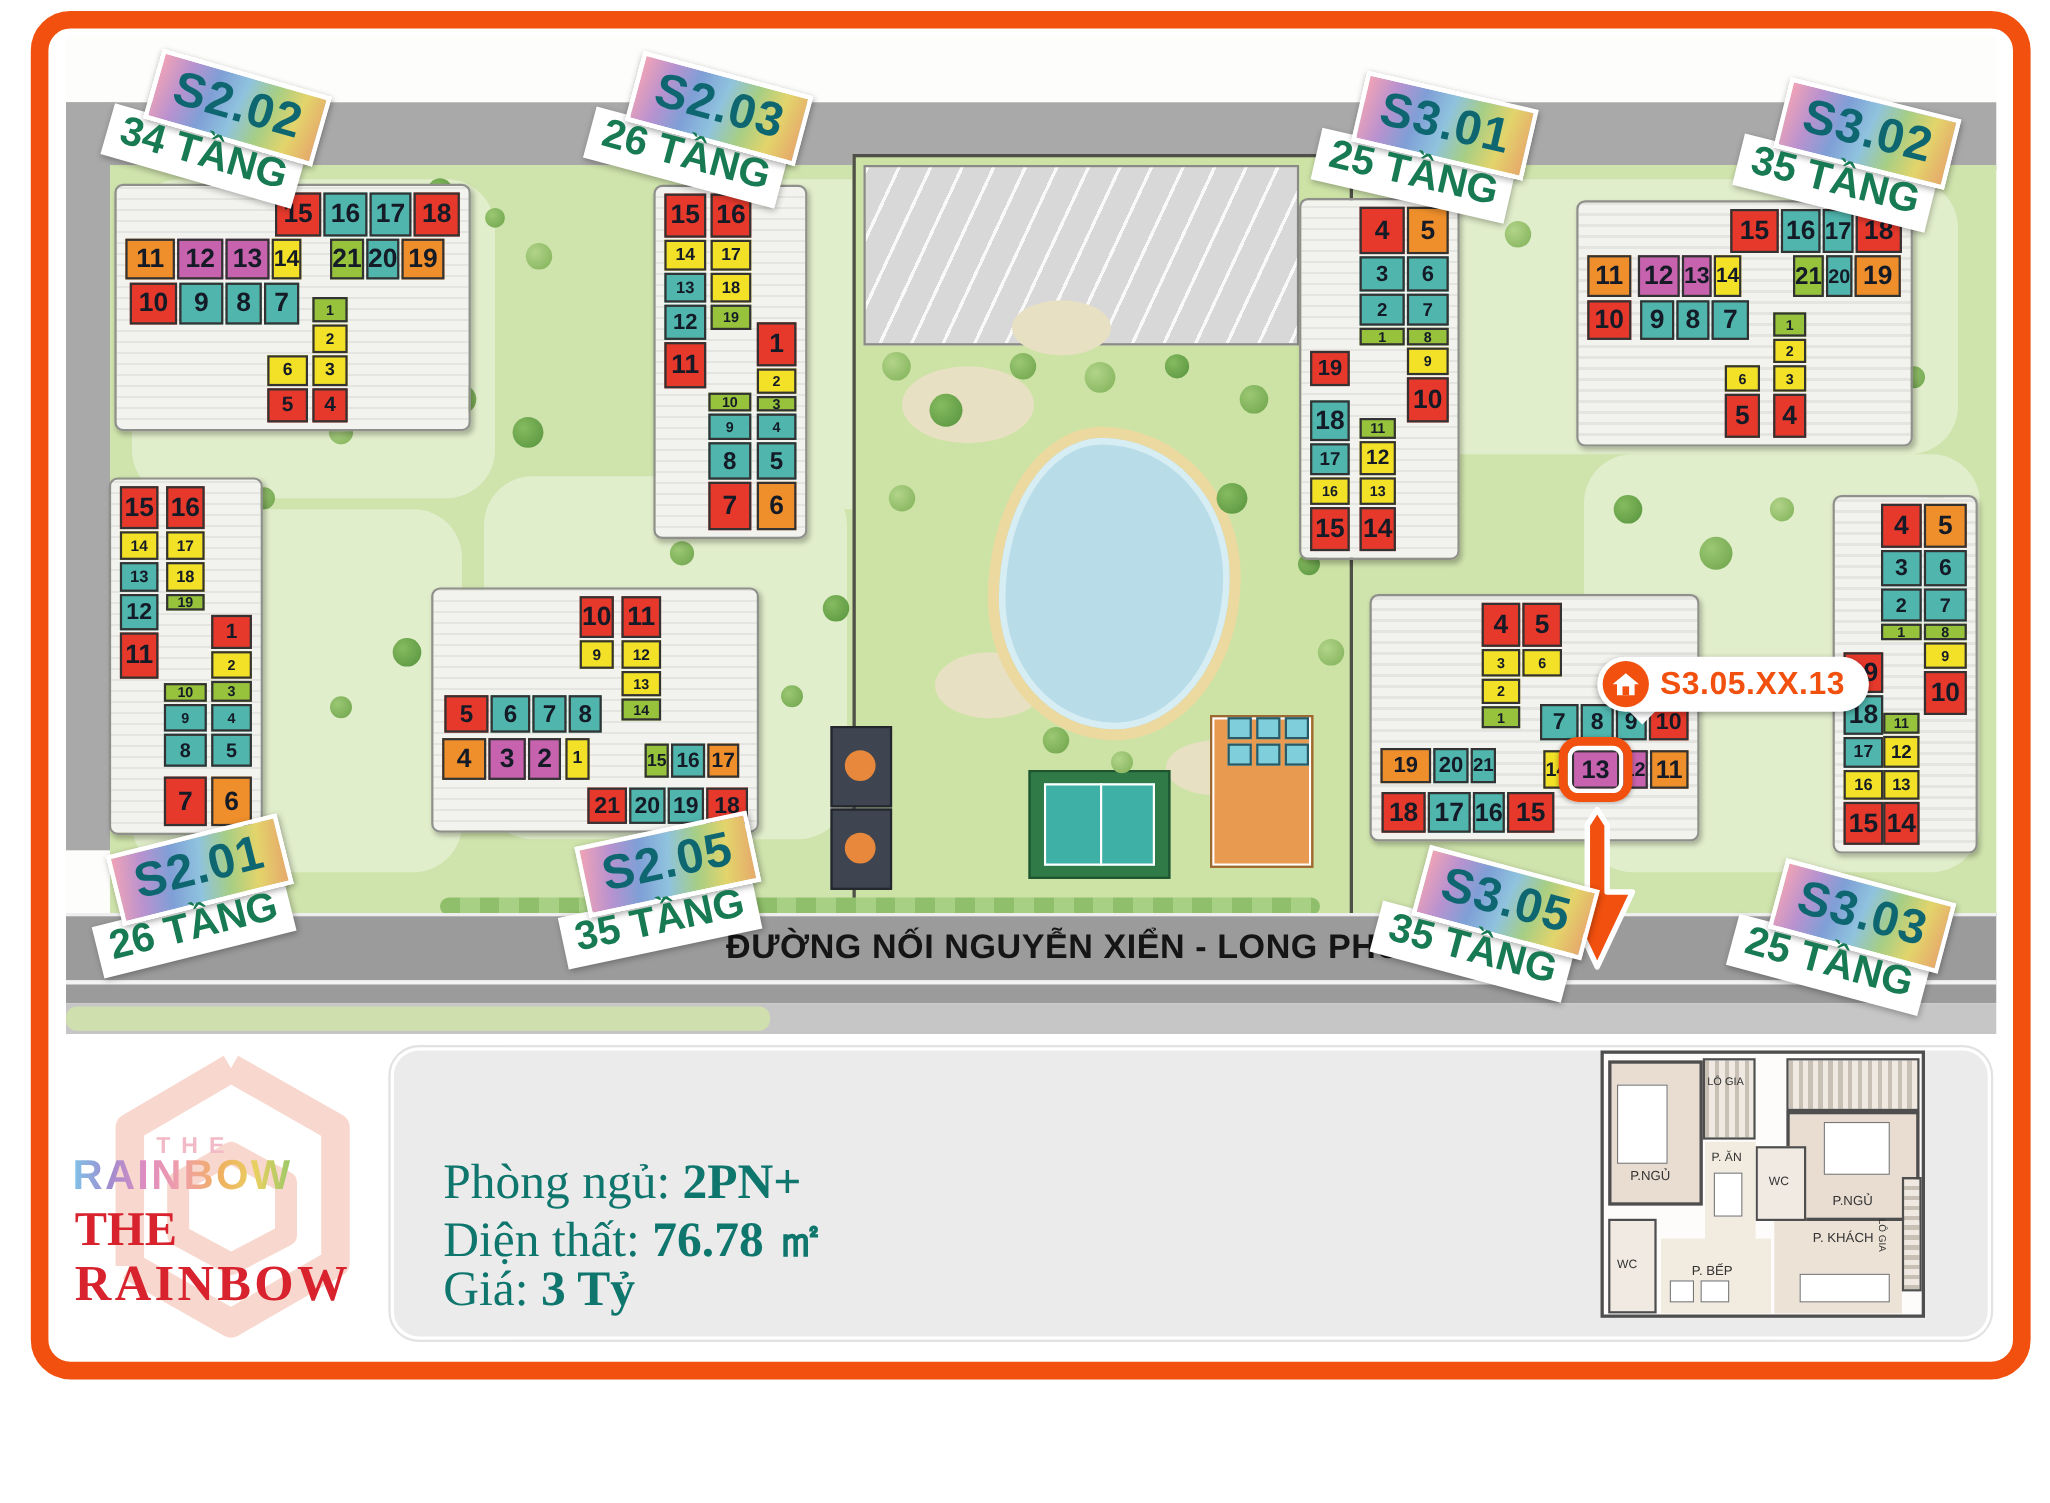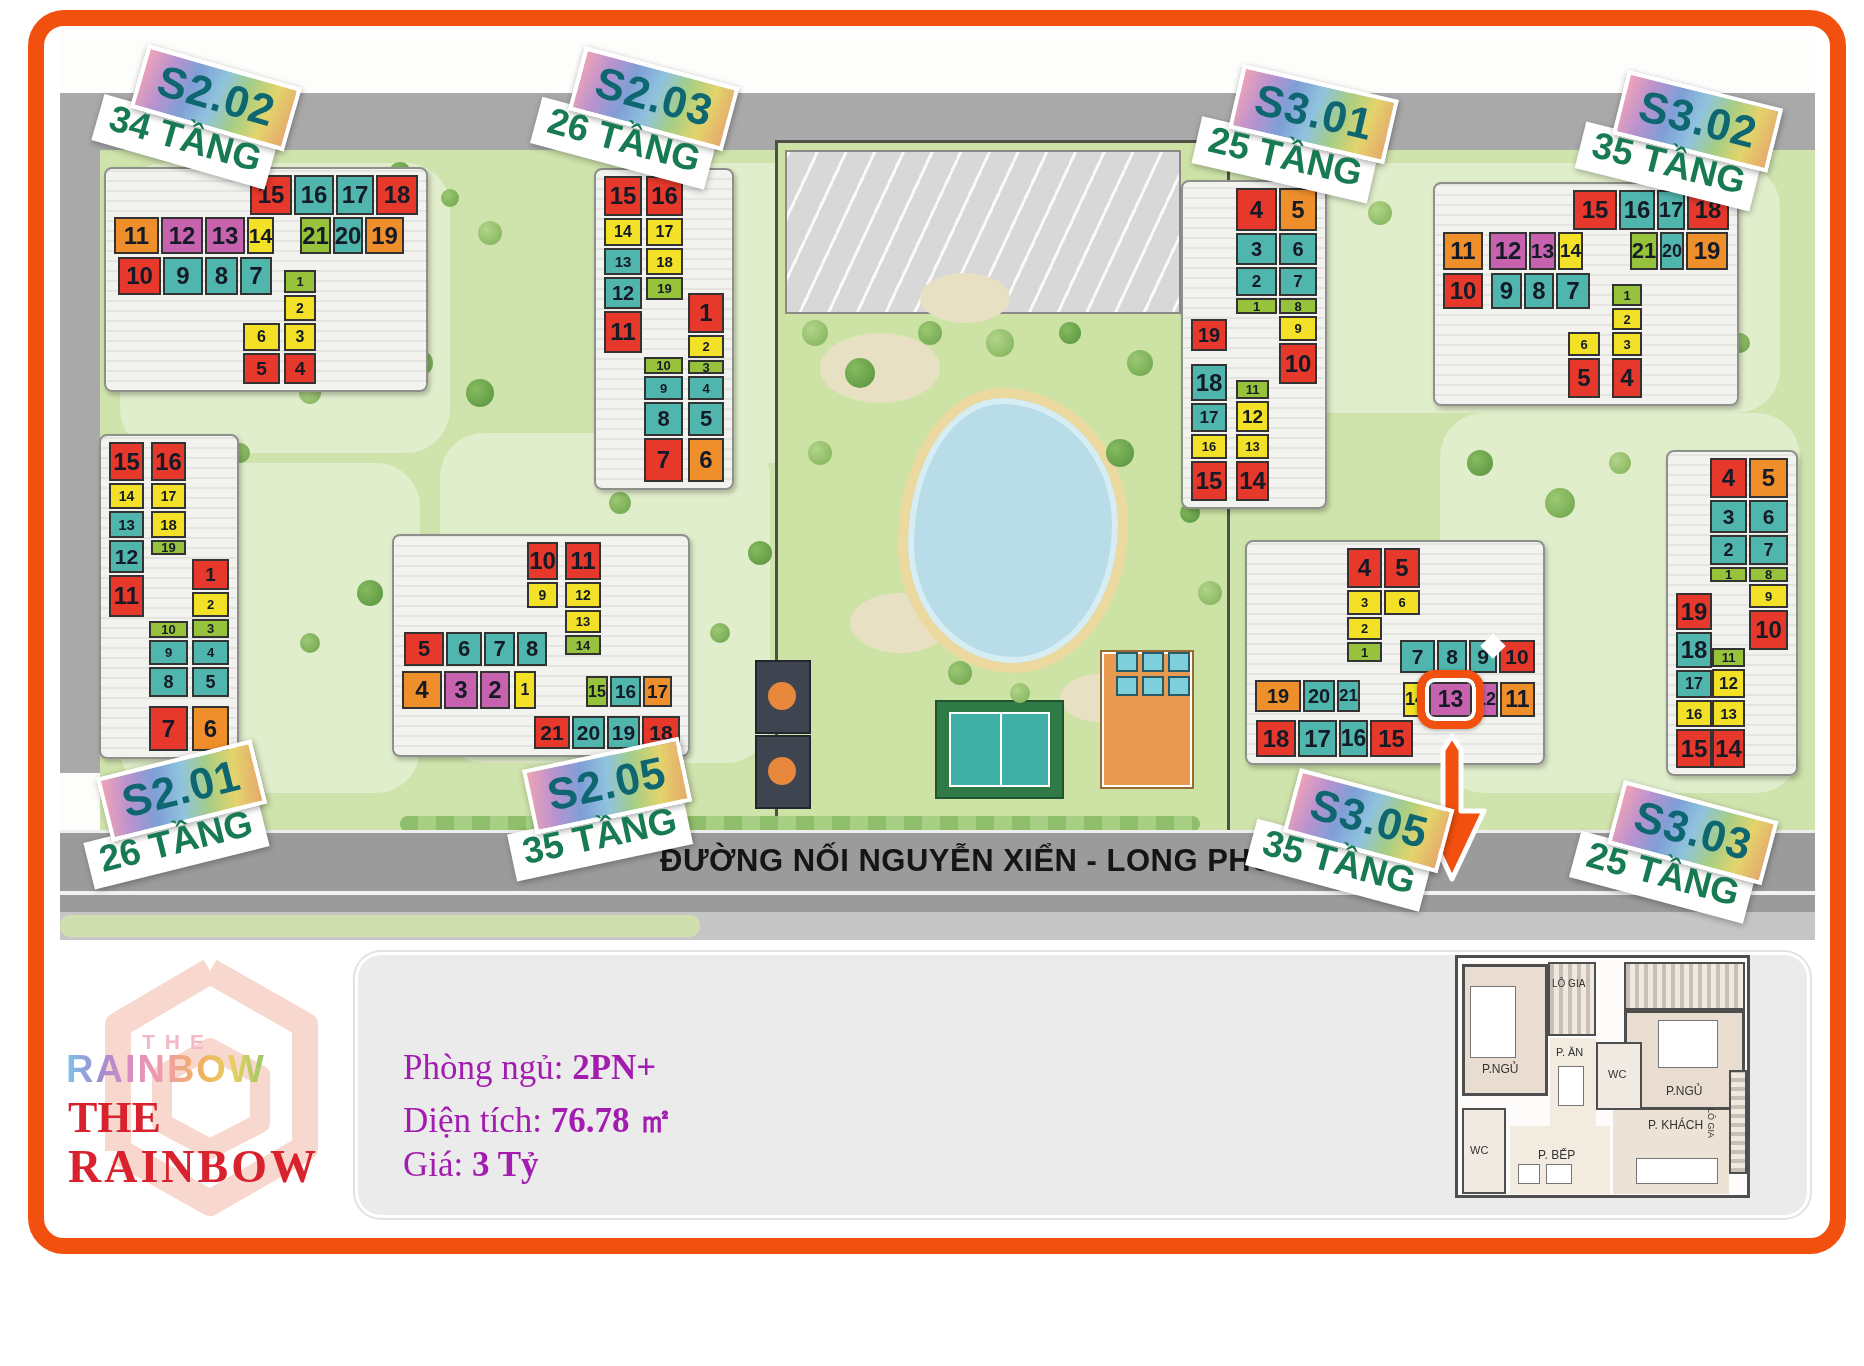--- a/index.html
+++ b/index.html
@@ -374,6 +374,15 @@
 
   <div class="ring"></div>
   <div class="tooltip-pointer"></div>
+  <div class="tooltip">
+    <span class="tooltip-icon">
+      <svg width="26" height="24" viewBox="0 0 26 24">
+          <path d="M13 2 L25 12 L21 12 L21 22 L5 22 L5 12 L1 12 Z" fill="#fff"></path>
+          <rect x="10" y="14" width="6" height="8" fill="#f1500e"></rect>
+        </svg>
+    </span>
+    <span class="tooltip-text">S3.05.XX.13</span>
+  </div>
   <svg class="sel-arrow" width="76" height="150" viewBox="0 0 76 150">
     <polygon points="38,3 47,17 47,78 70,78 38,146 6,78 29,78 29,17" fill="#f1500e" stroke="#fff" stroke-width="5" stroke-linejoin="round"></polygon>
   </svg>

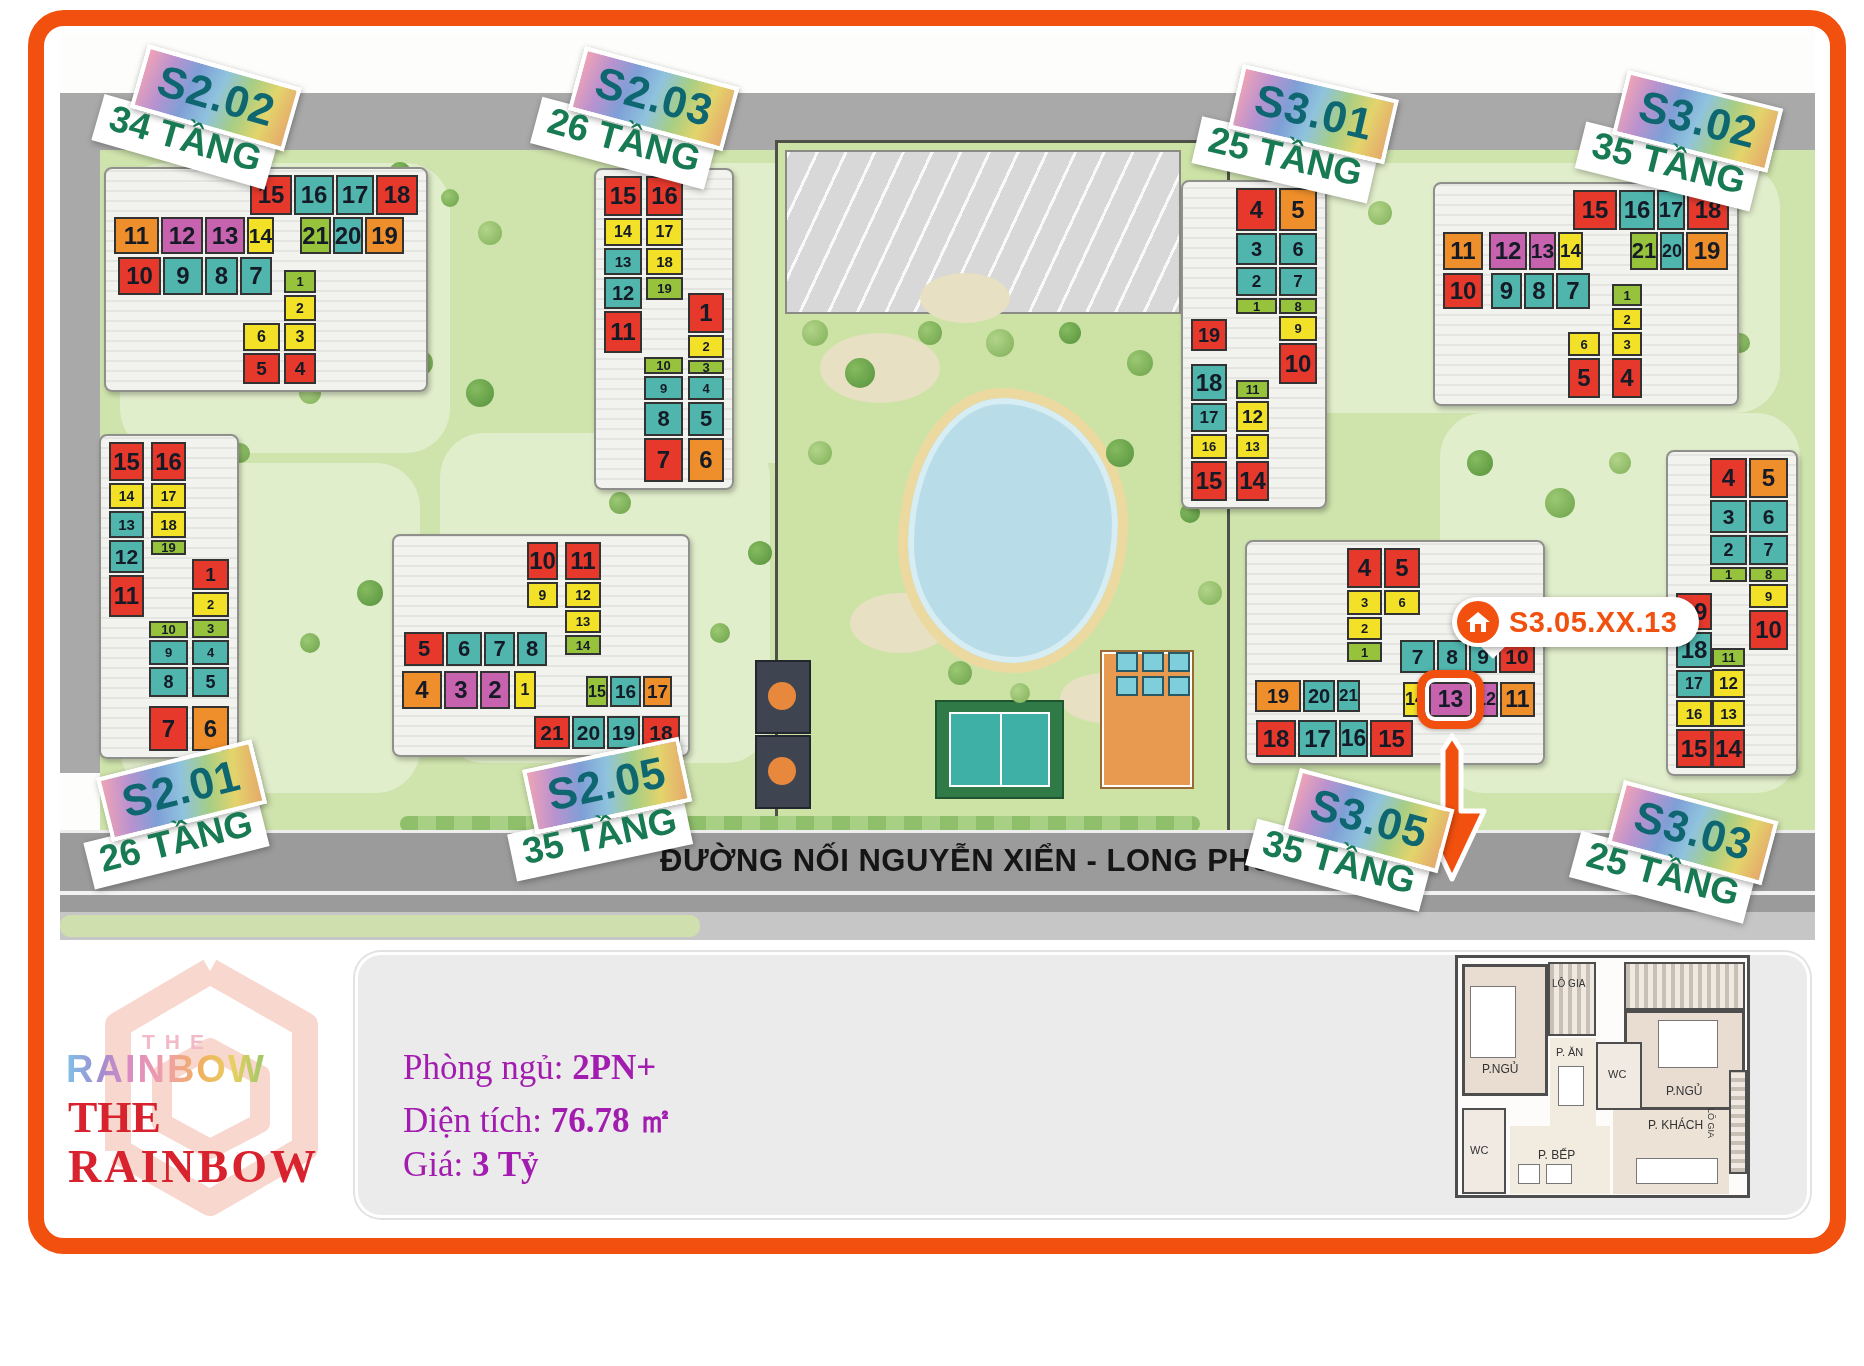--- a/index.html
+++ b/index.html
@@ -80,7 +80,7 @@
         box-shadow:inset 0 0 0 3px #fff,0 0 0 2px #e2e2e0;}
   .card-title{position:absolute;left:48px;top:18px;font-family:"Liberation Serif",serif;font-weight:700;
               font-size:50px;color:#ef4a0e;}
-  .field{position:absolute;left:48px;font-family:"Liberation Serif",serif;font-size:35px;color:#a21caf;}
+  .field{position:absolute;left:48px;font-family:"Liberation Serif",serif;font-size:45px;color:#0f766e;}
   .field b{font-weight:700;}
   .f0{top:96px}.f1{top:145px}.f2{top:193px}
   .note-pill{position:absolute;left:493px;top:94px;width:565px;height:58px;background:#fff;border-radius:29px;

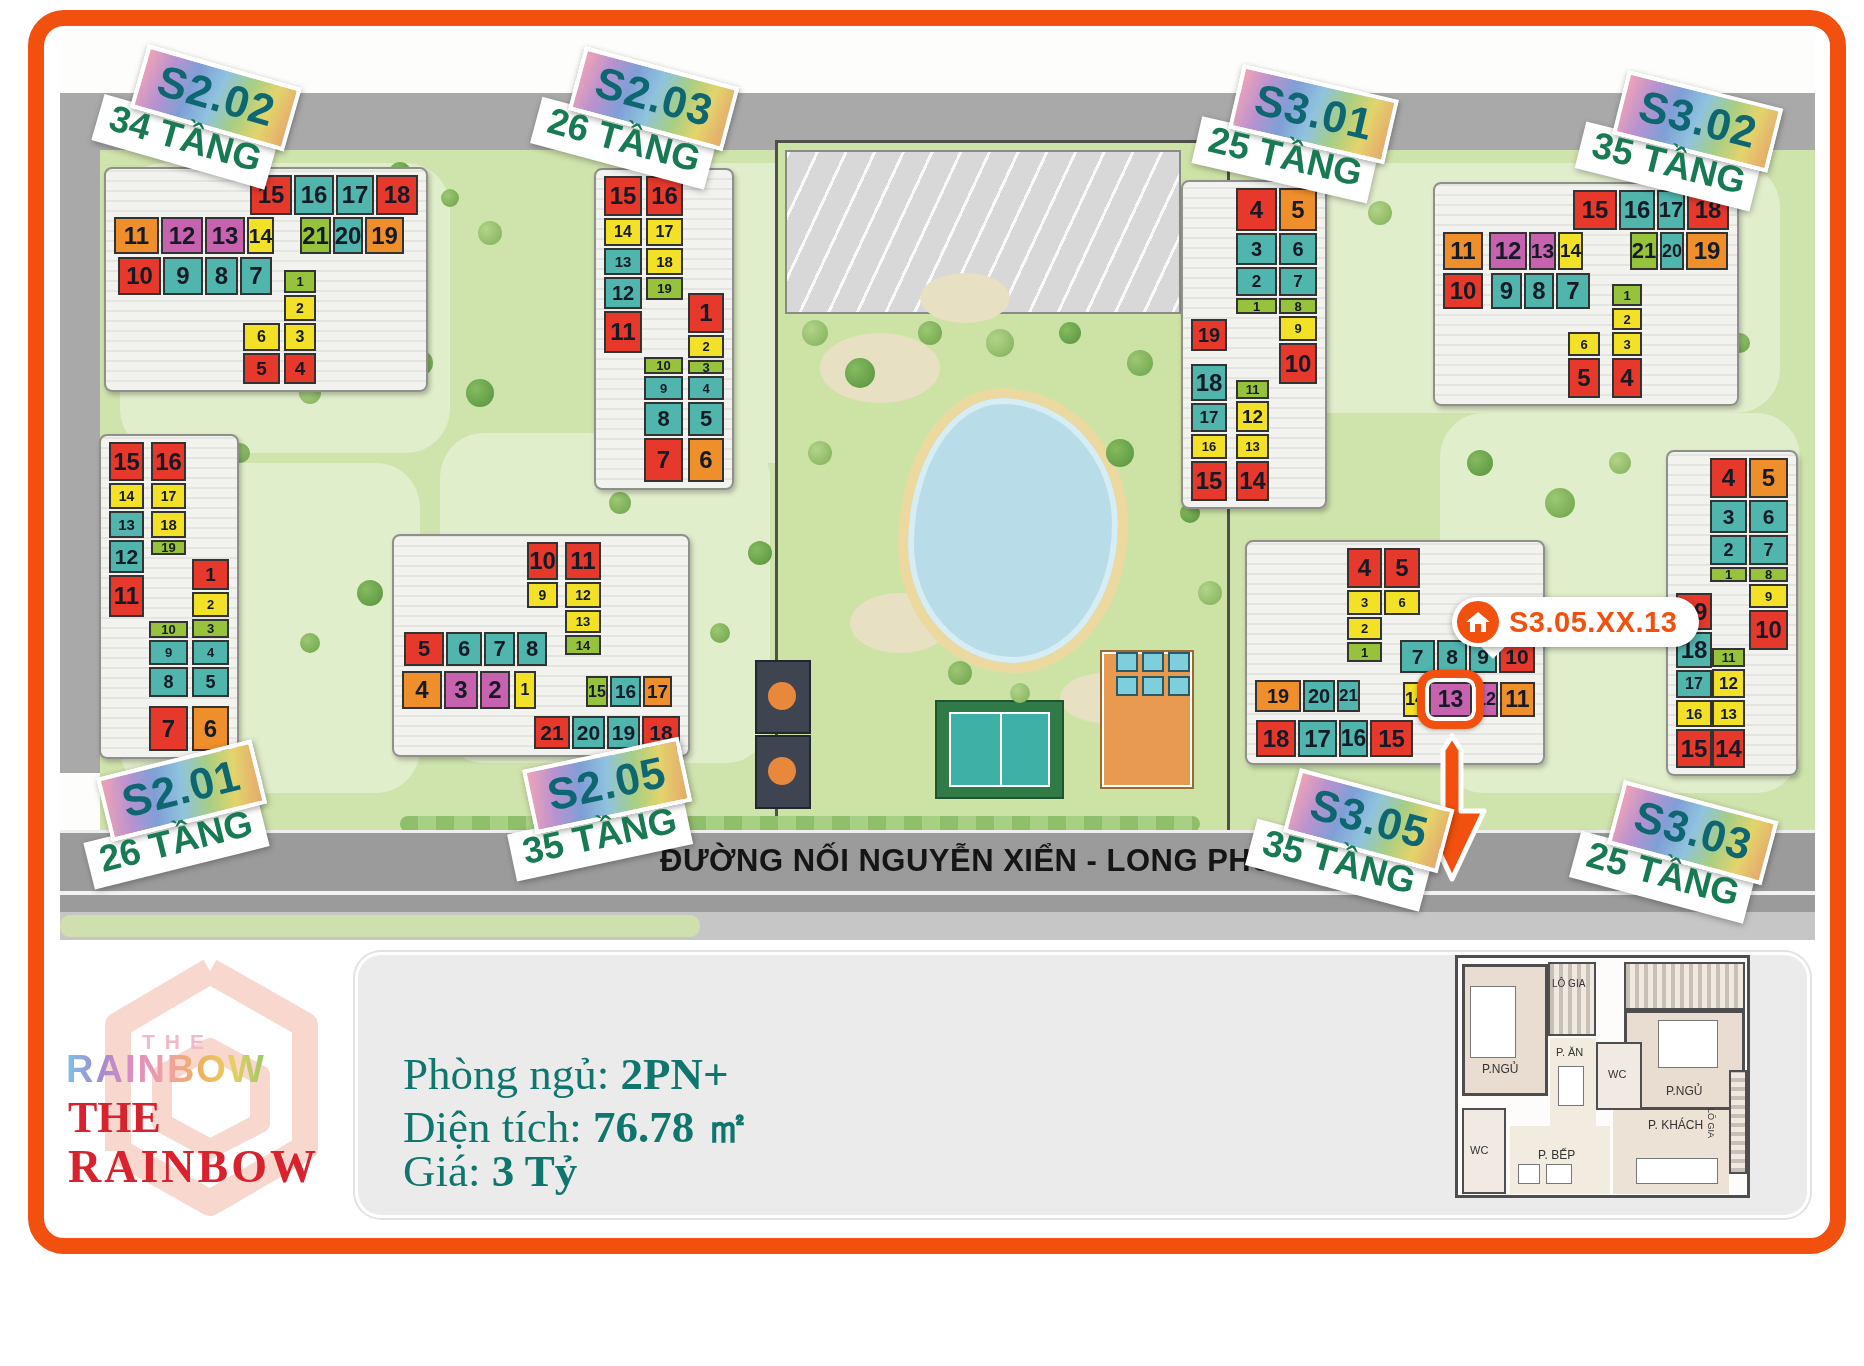--- a/index.html
+++ b/index.html
@@ -401,7 +401,7 @@
 
   <div class="card">
     <div class="field f0"><span>Phòng ngủ: </span><b>2PN+</b></div>
-    <div class="field f1"><span>Diện tích: </span><b>76.78 ㎡</b></div>
+    <div class="field f1"><span>Diện thất: </span><b>76.78 ㎡</b></div>
     <div class="field f2"><span>Giá: </span><b>3 Tỷ</b></div>
 
     <div class="fp">

